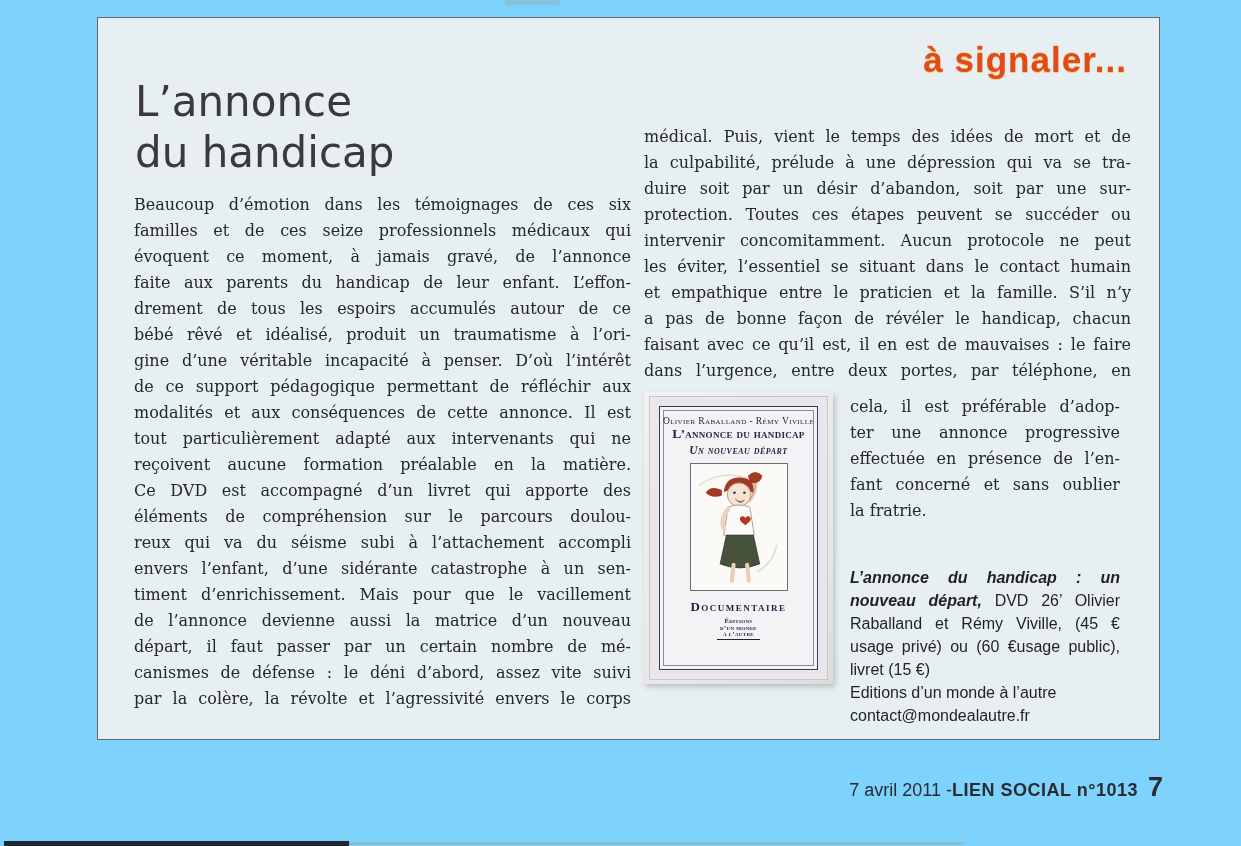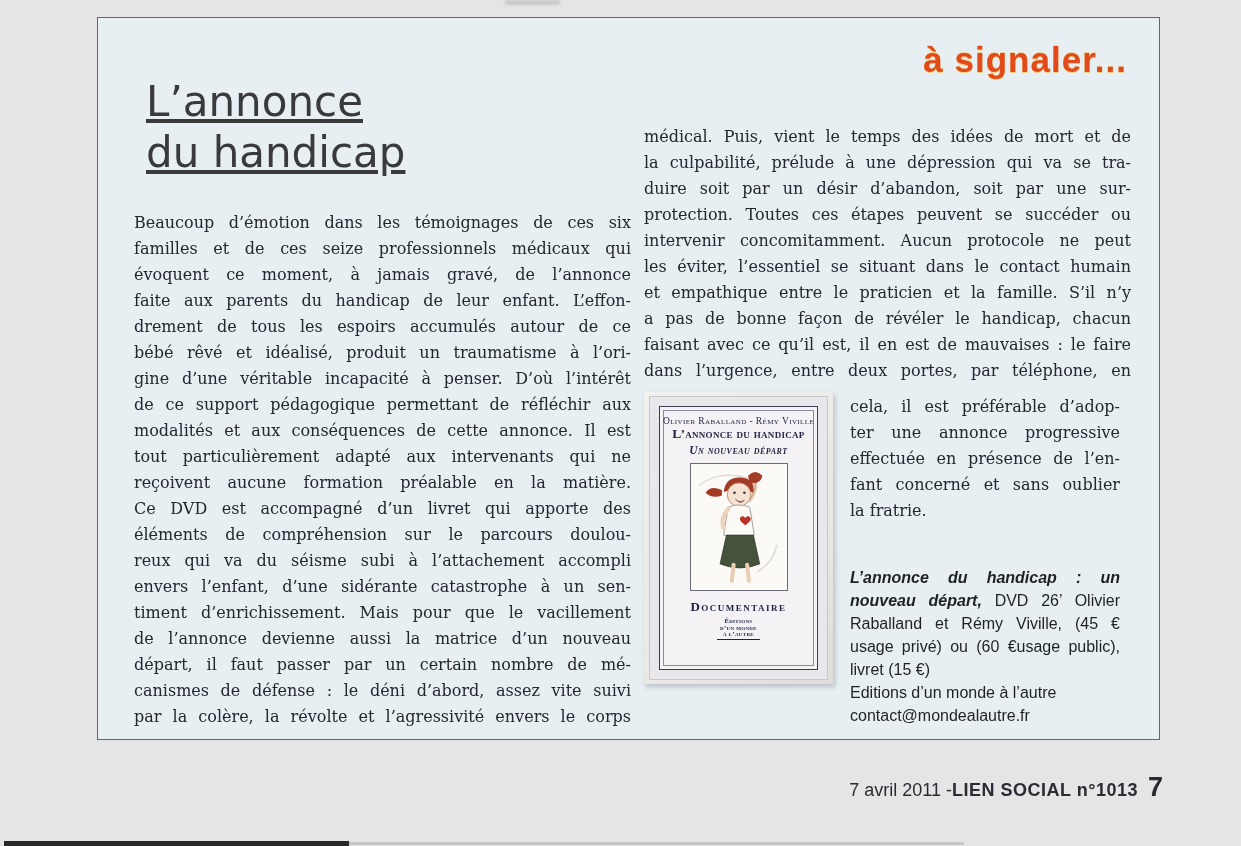--- a/index.html
+++ b/index.html
@@ -4,7 +4,7 @@
 <style>
   html,body{margin:0;padding:0;background:#fdfdfd;width:1241px;height:846px;overflow:hidden;}
   *{box-sizing:border-box;}
-  .page{position:relative;width:1241px;height:846px;background:#e5e5e5;font-family:"DejaVu Serif",serif;}
+  .page{position:relative;width:1241px;height:846px;background:#7dd3fc;font-family:"DejaVu Serif",serif;}
 
   
   .scan-mark-top{position:absolute;left:505px;top:0;width:55px;height:5px;background:rgba(150,150,150,.35);border-radius:2px;filter:blur(1px);}

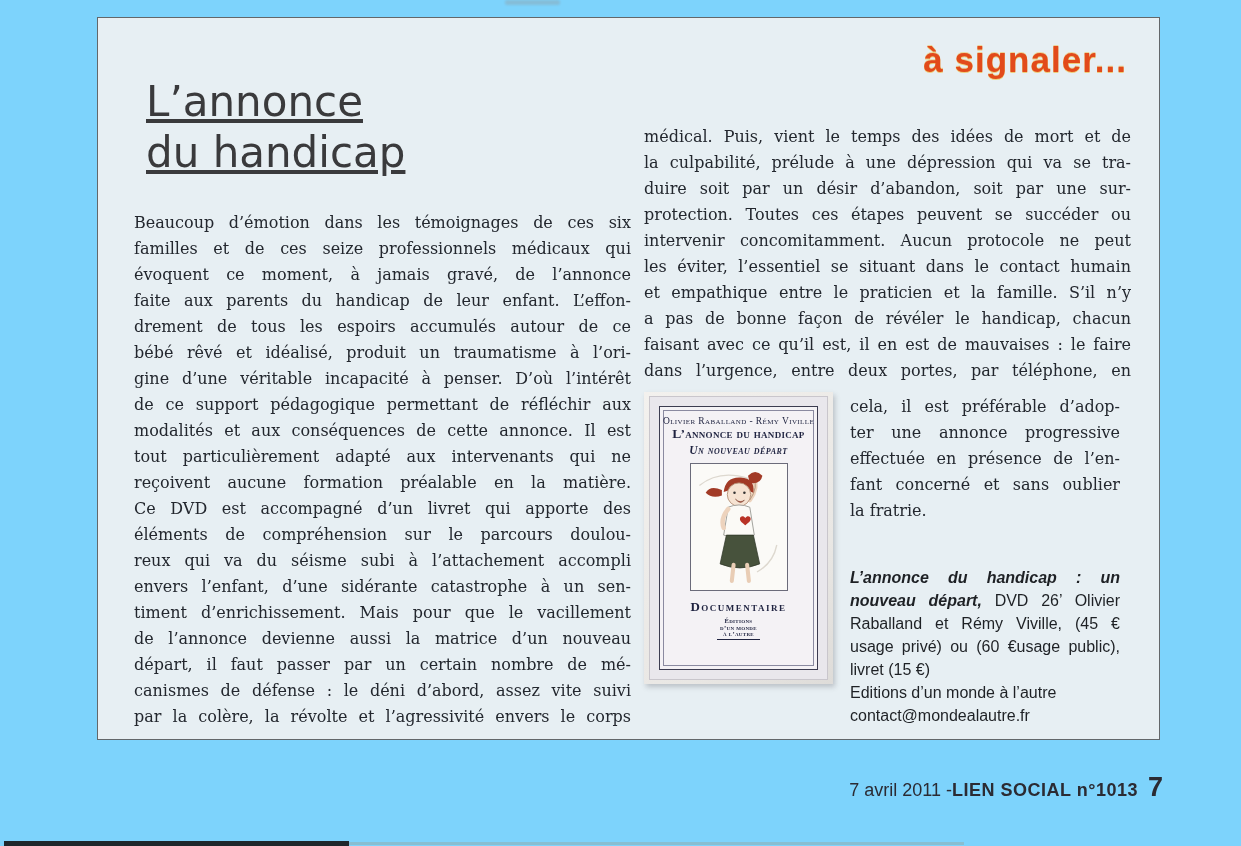--- a/index.html
+++ b/index.html
@@ -16,7 +16,7 @@
 
   .signaler{position:absolute;top:22px;right:32px;font-family:"Liberation Sans",sans-serif;font-weight:bold;font-size:35px;color:#e24a1b;letter-spacing:1px;text-shadow:0 1px 0 rgba(243,178,26,.55), 0 -1px 0 rgba(243,178,26,.4);}
 
-  .title{position:absolute;left:48px;top:58px;font-family:"DejaVu Sans",sans-serif;font-size:42px;line-height:51px;color:#3a3a3c;letter-spacing:0;text-decoration:underline;}
+  .title{position:absolute;left:37px;top:58px;font-family:"DejaVu Sans",sans-serif;font-size:42px;line-height:51px;color:#3a3a3c;letter-spacing:0;}
 
   .col-left{position:absolute;left:36px;top:192px;width:497px;}
   .col-right{position:absolute;left:546px;top:106px;width:487px;}

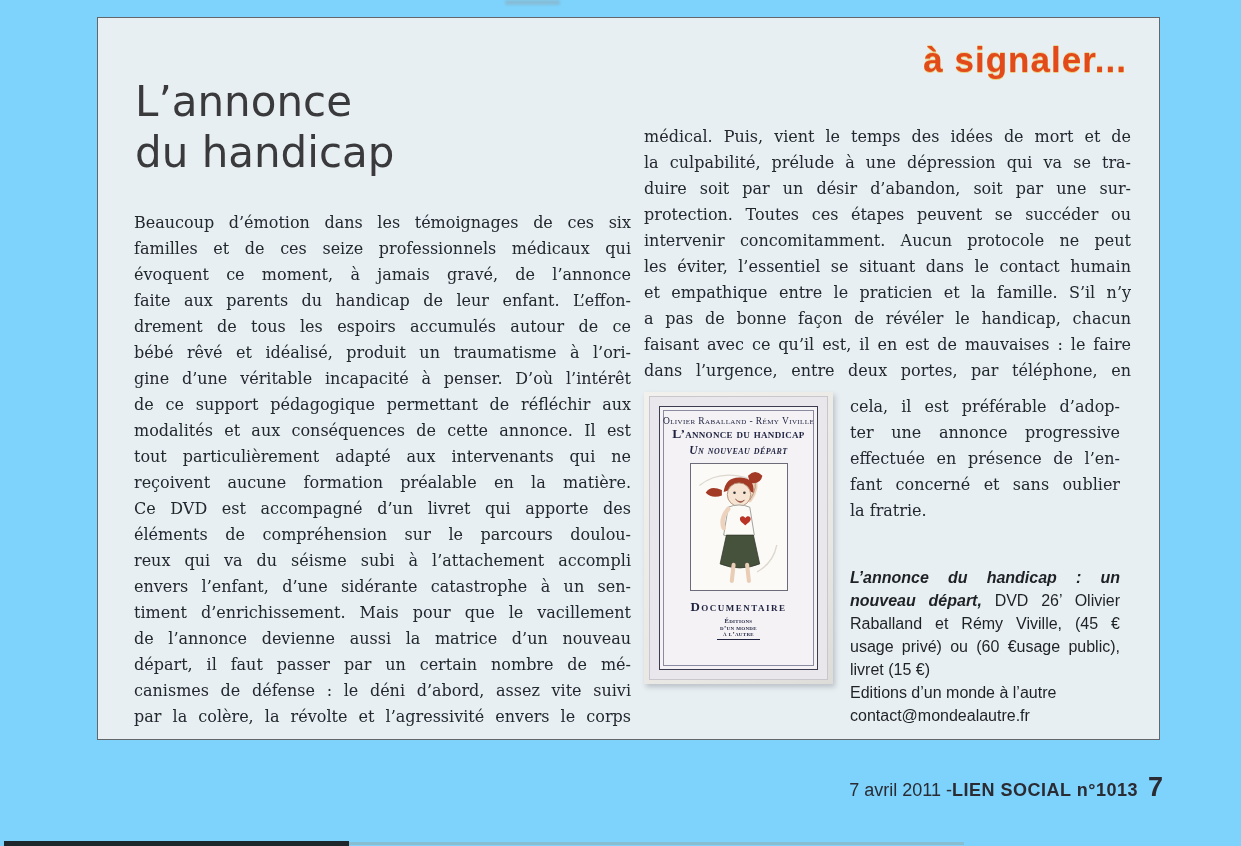--- a/index.html
+++ b/index.html
@@ -18,7 +18,7 @@
 
   .title{position:absolute;left:37px;top:58px;font-family:"DejaVu Sans",sans-serif;font-size:42px;line-height:51px;color:#3a3a3c;letter-spacing:0;}
 
-  .col-left{position:absolute;left:36px;top:192px;width:497px;}
+  .col-left{position:absolute;left:36px;top:174px;width:497px;}
   .col-right{position:absolute;left:546px;top:106px;width:487px;}
 
   .jline{font-size:16px;line-height:26px;color:#23272e;text-align:justify;text-align-last:justify;}

